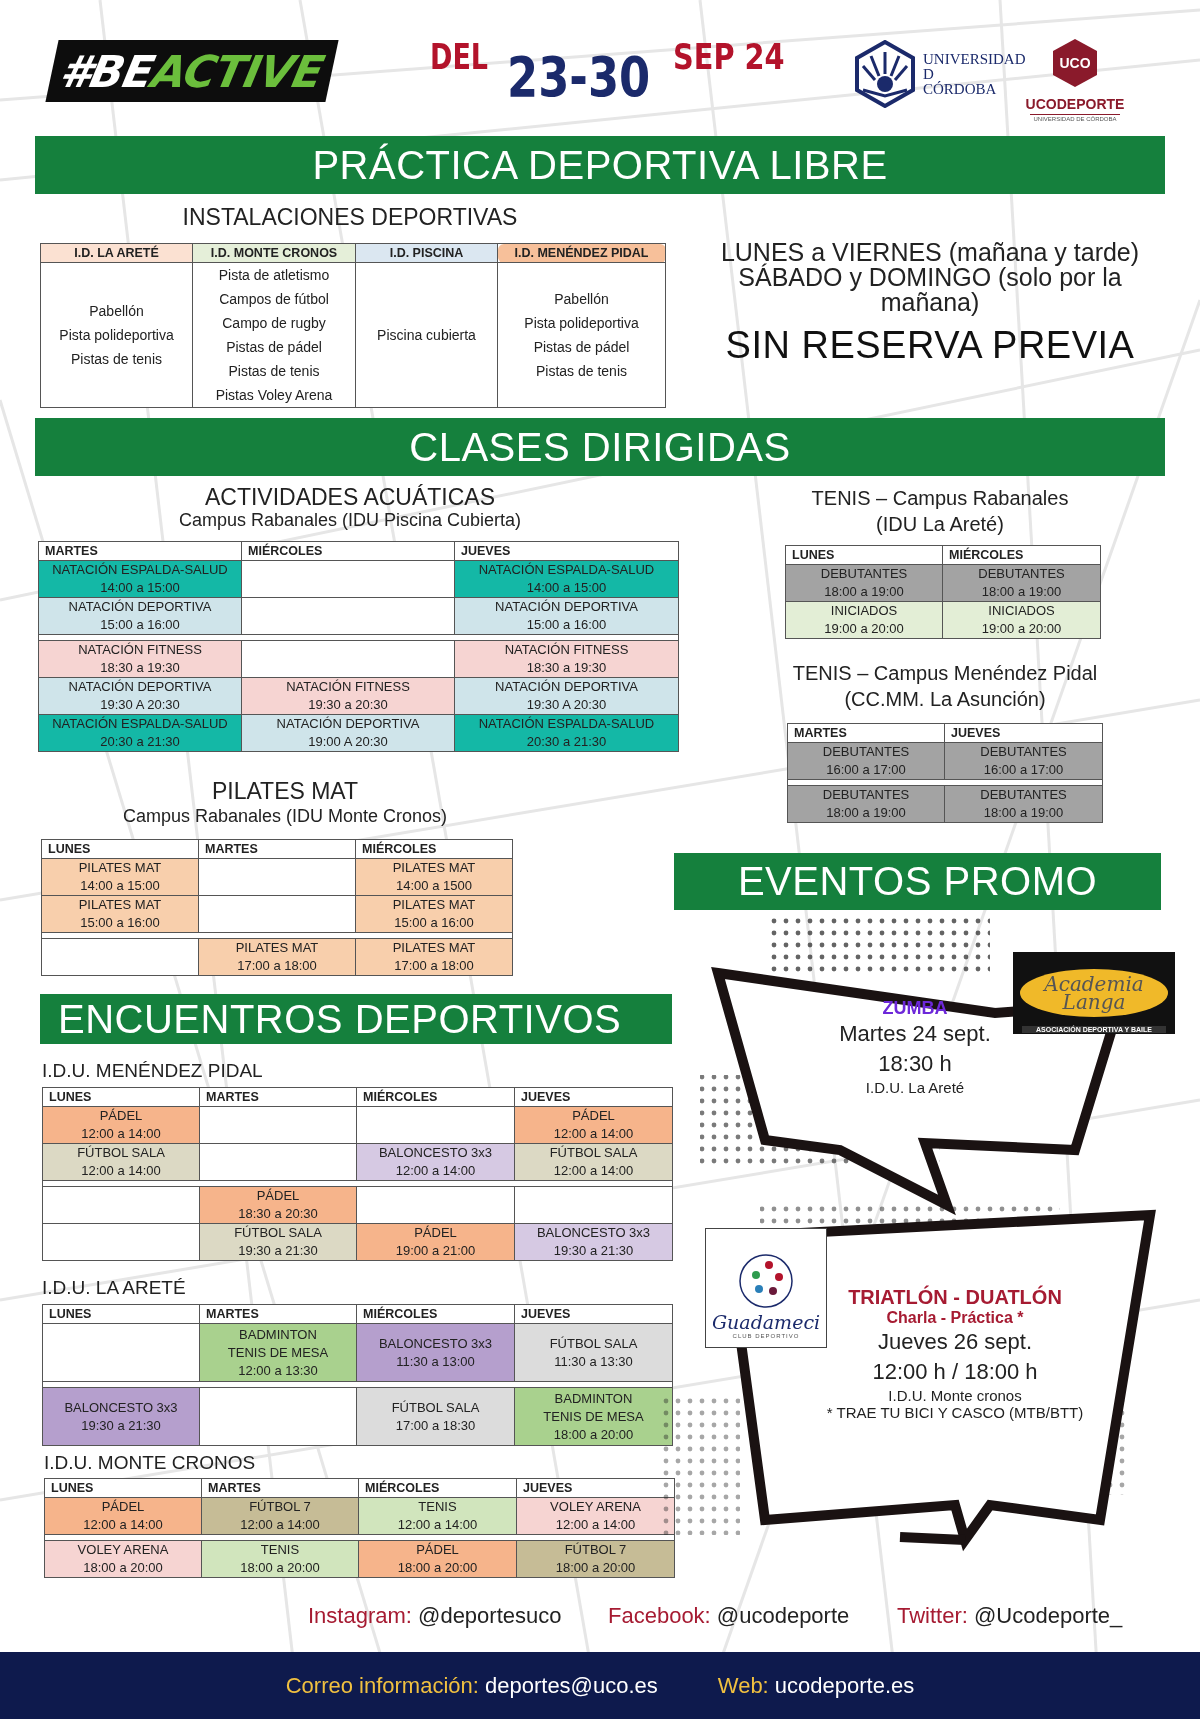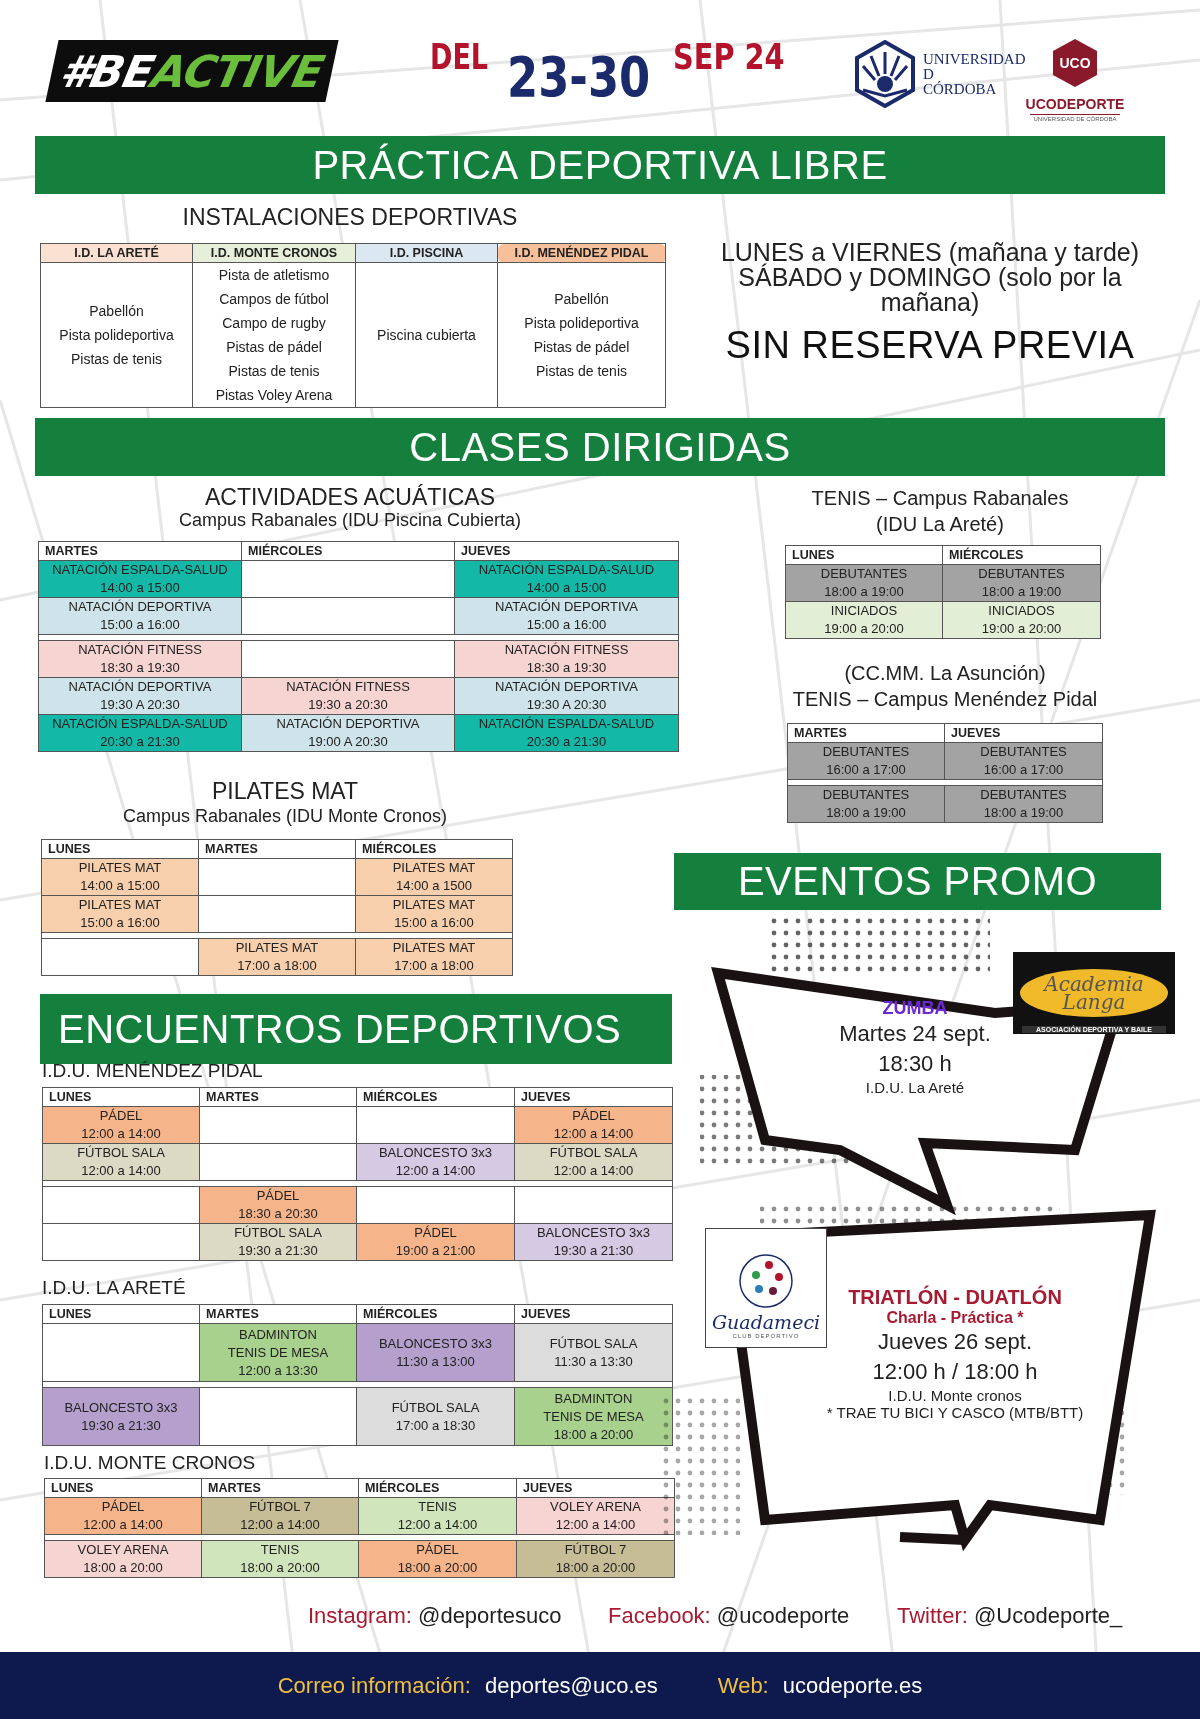--- a/index.html
+++ b/index.html
@@ -412,8 +412,8 @@
   </table>
 
 <div class="abs sub-sub" style="left:755px; top:660px; width:380px; font-size:20px; line-height:26px;">
+  <div>TENIS – Campus Menéndez Pidal</div>
   <div>(CC.MM. La Asunción)</div>
-  <div>TENIS – Campus Menéndez Pidal</div>
 </div>
 <table class="abs sched" style="left:787px; top:723px; width:315px;">
   <colgroup>

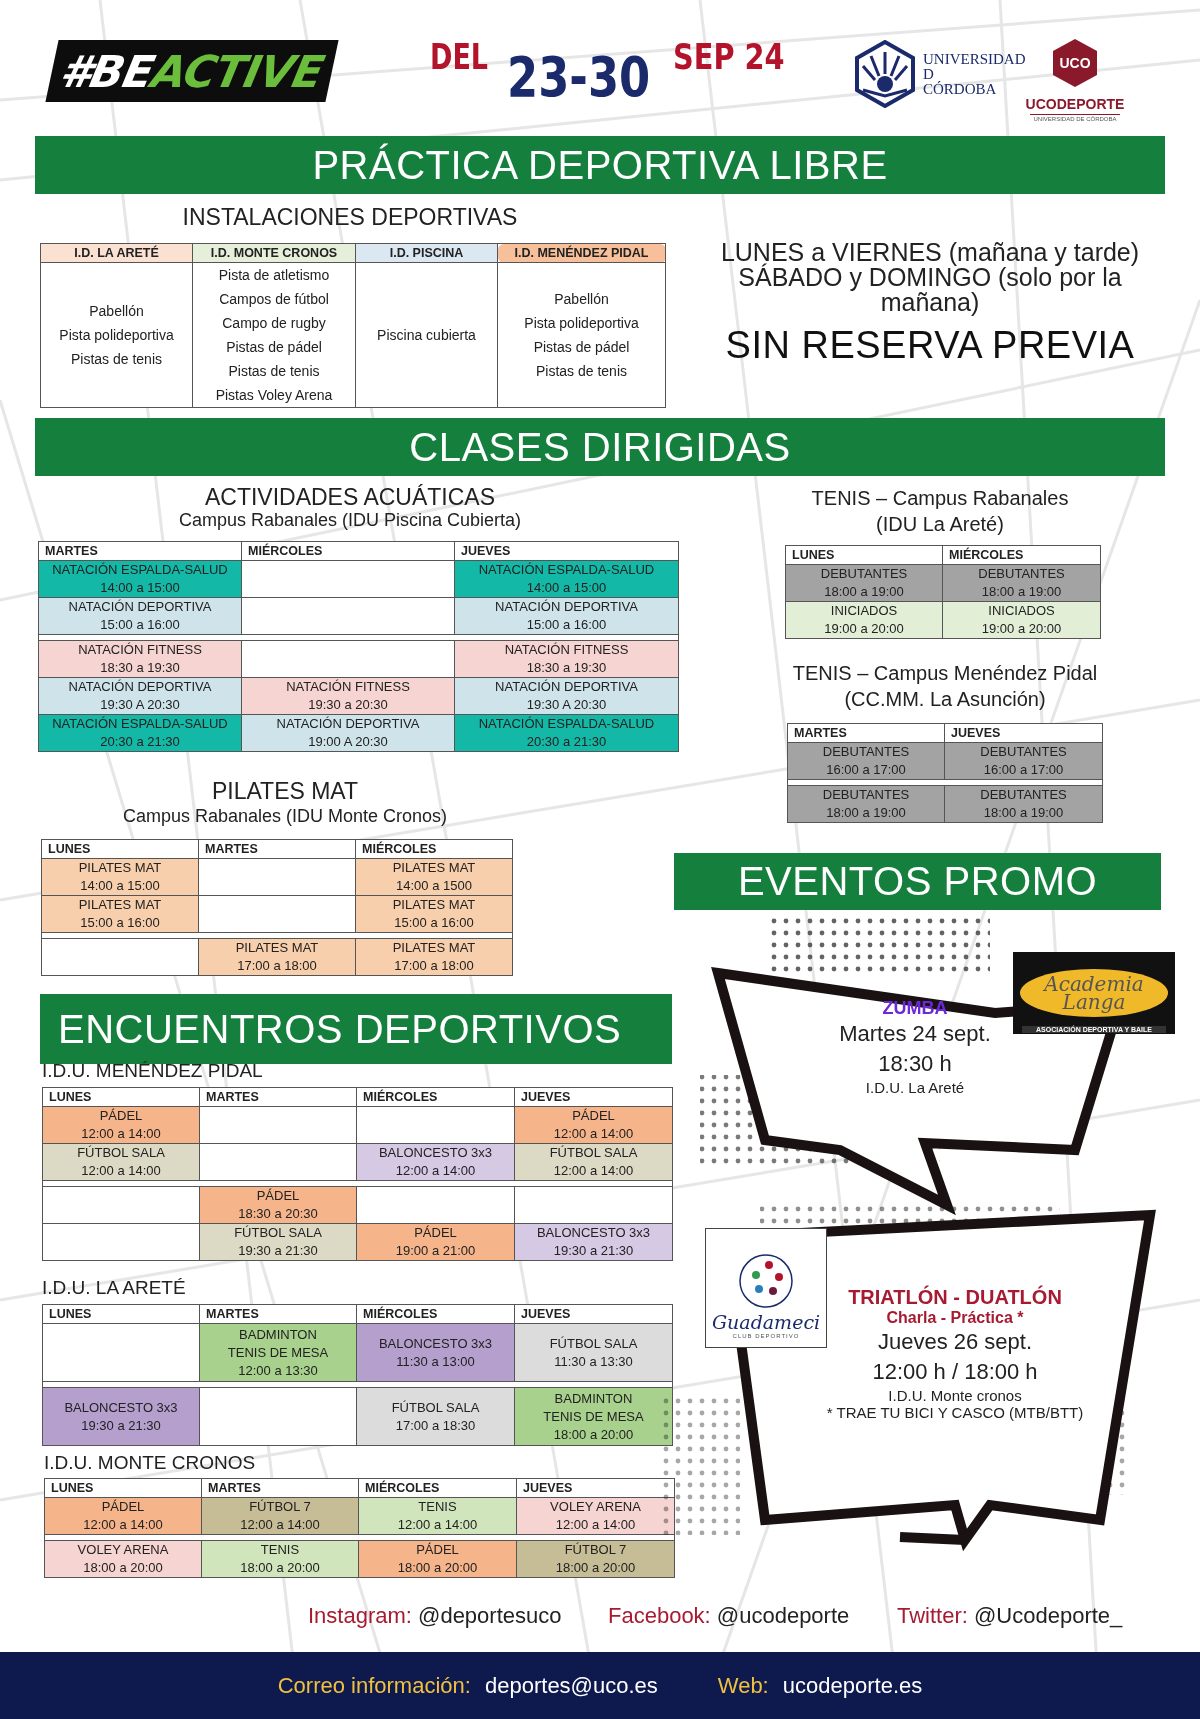--- a/index.html
+++ b/index.html
@@ -451,7 +451,7 @@
 </tbody>
   </table>
 
-<div class="abs redbar" style="left:40px; top:994px; width:632px; height:70px; justify-content:flex-start; padding-left:18px;">ENCUENTROS DEPORTIVOS</div>
+<div class="abs redbar" style="left:40px; top:994px; width:632px; height:50px; justify-content:flex-start; padding-left:18px;">ENCUENTROS DEPORTIVOS</div>
 
 <div class="abs venue" style="left:42px; top:1060px;">I.D.U. MENÉNDEZ PIDAL</div>
 <table class="abs sched" style="left:42px; top:1087px; width:630px;">

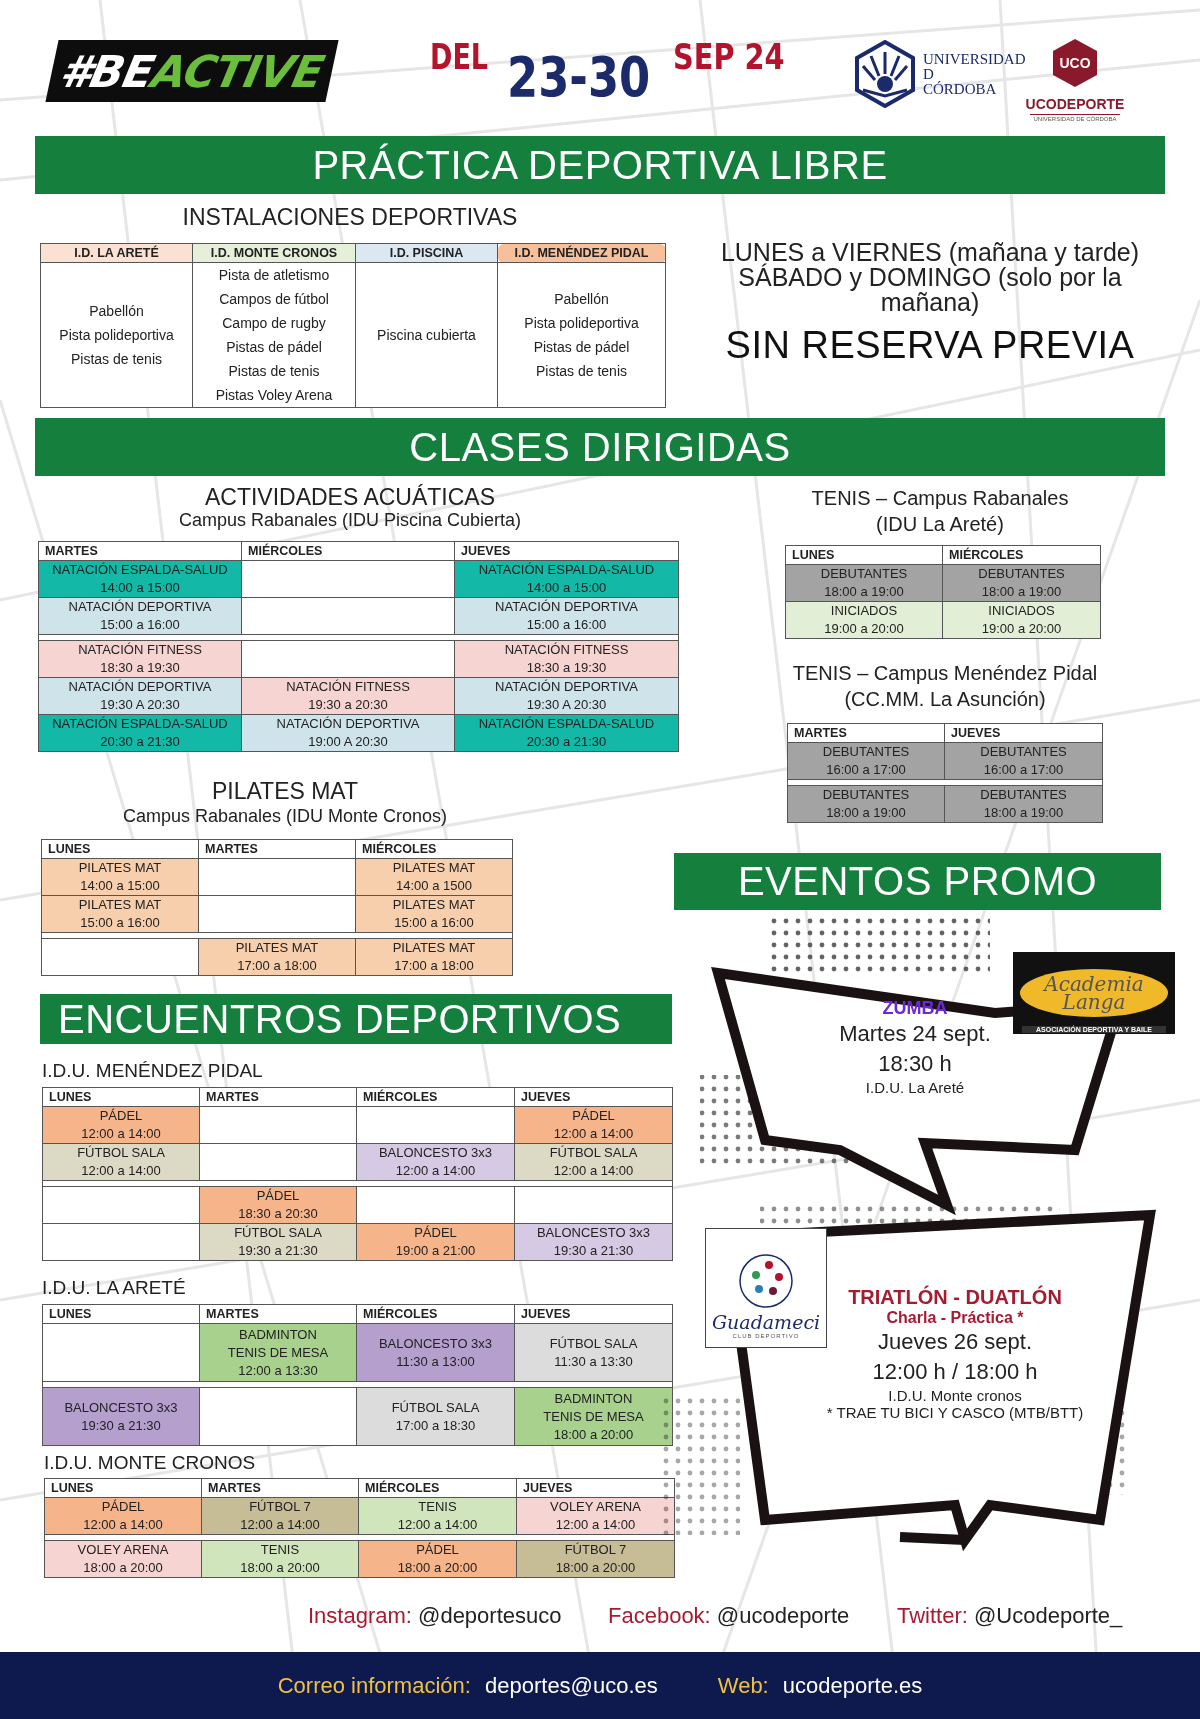--- a/index.html
+++ b/index.html
@@ -124,7 +124,7 @@
     display: flex; align-items: center; justify-content: center; gap: 60px; font-size: 22px;
   }
   .footer .lbl { color: #f0c040; }
-  .footer .val { color: #fff; margin-left: 8px; }
+  .footer .val { color: #fff; }
 </style>
 </head>
 <body>

